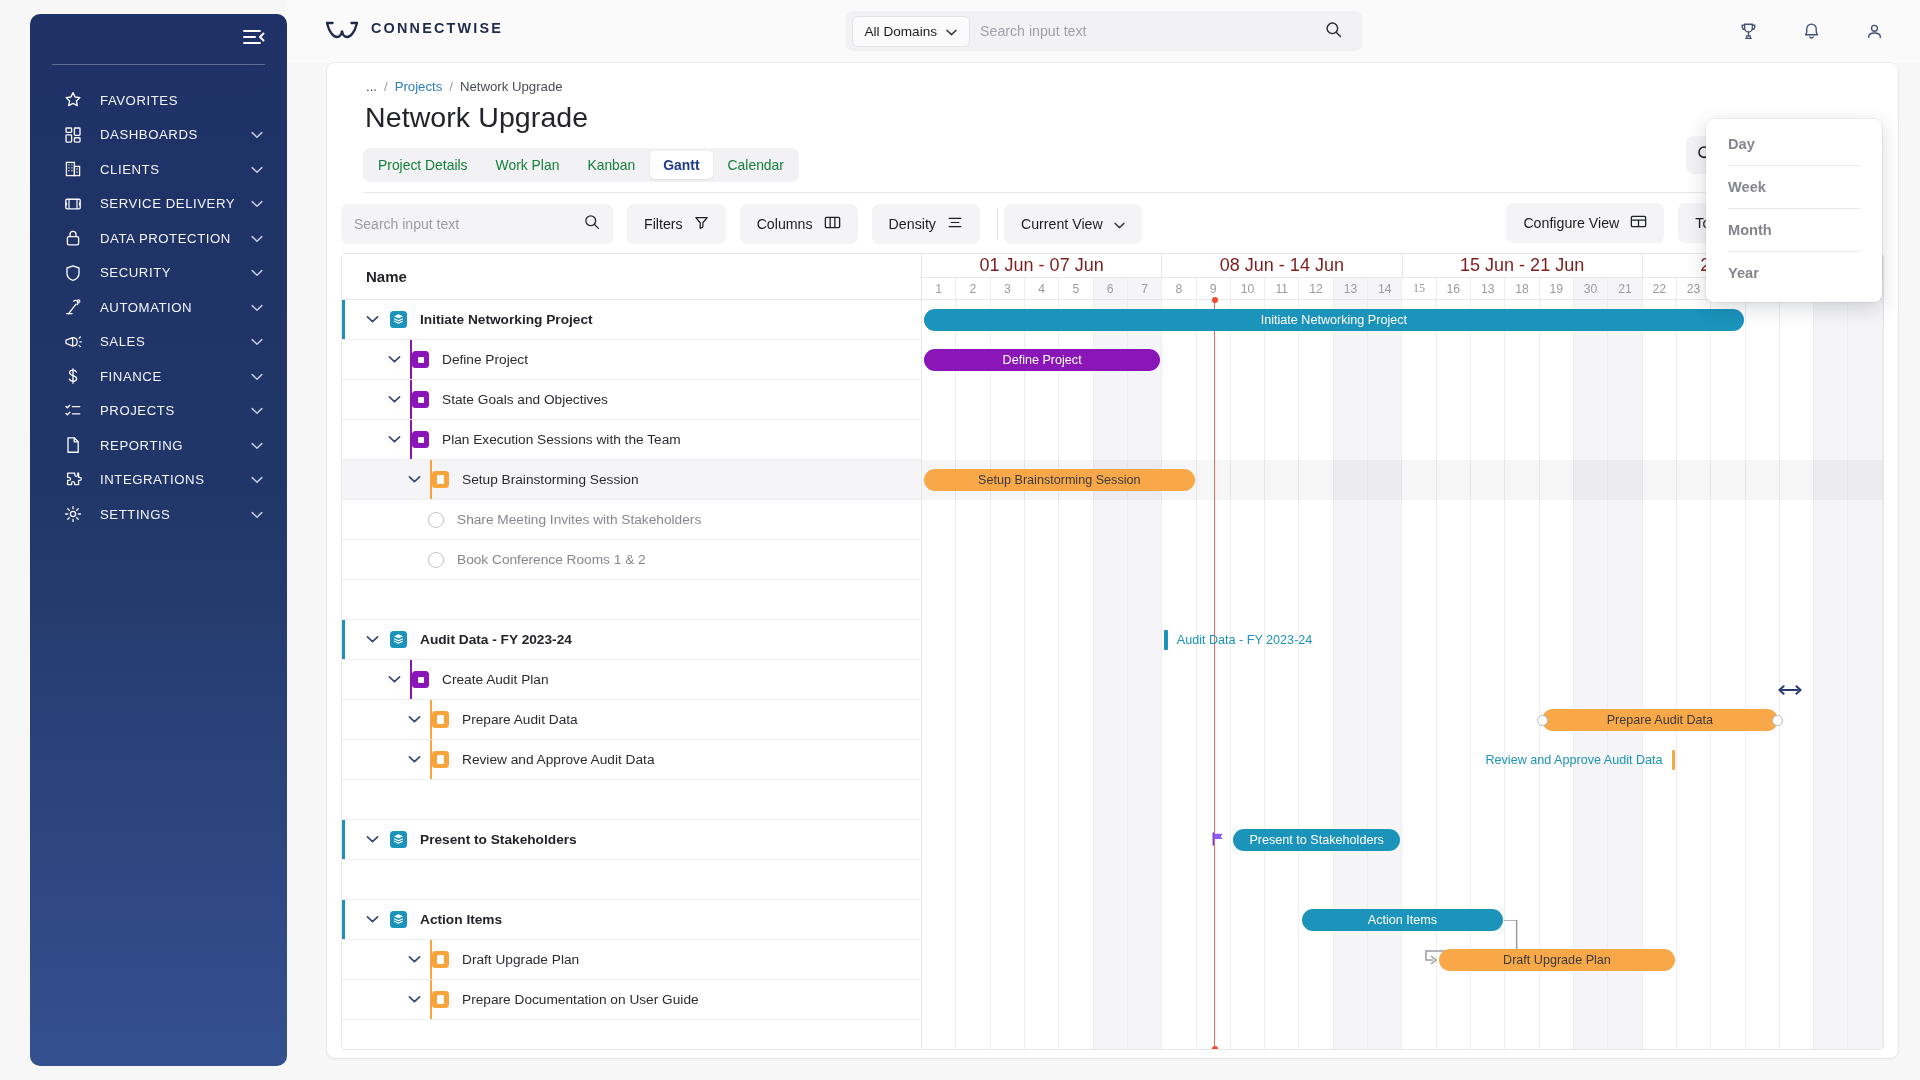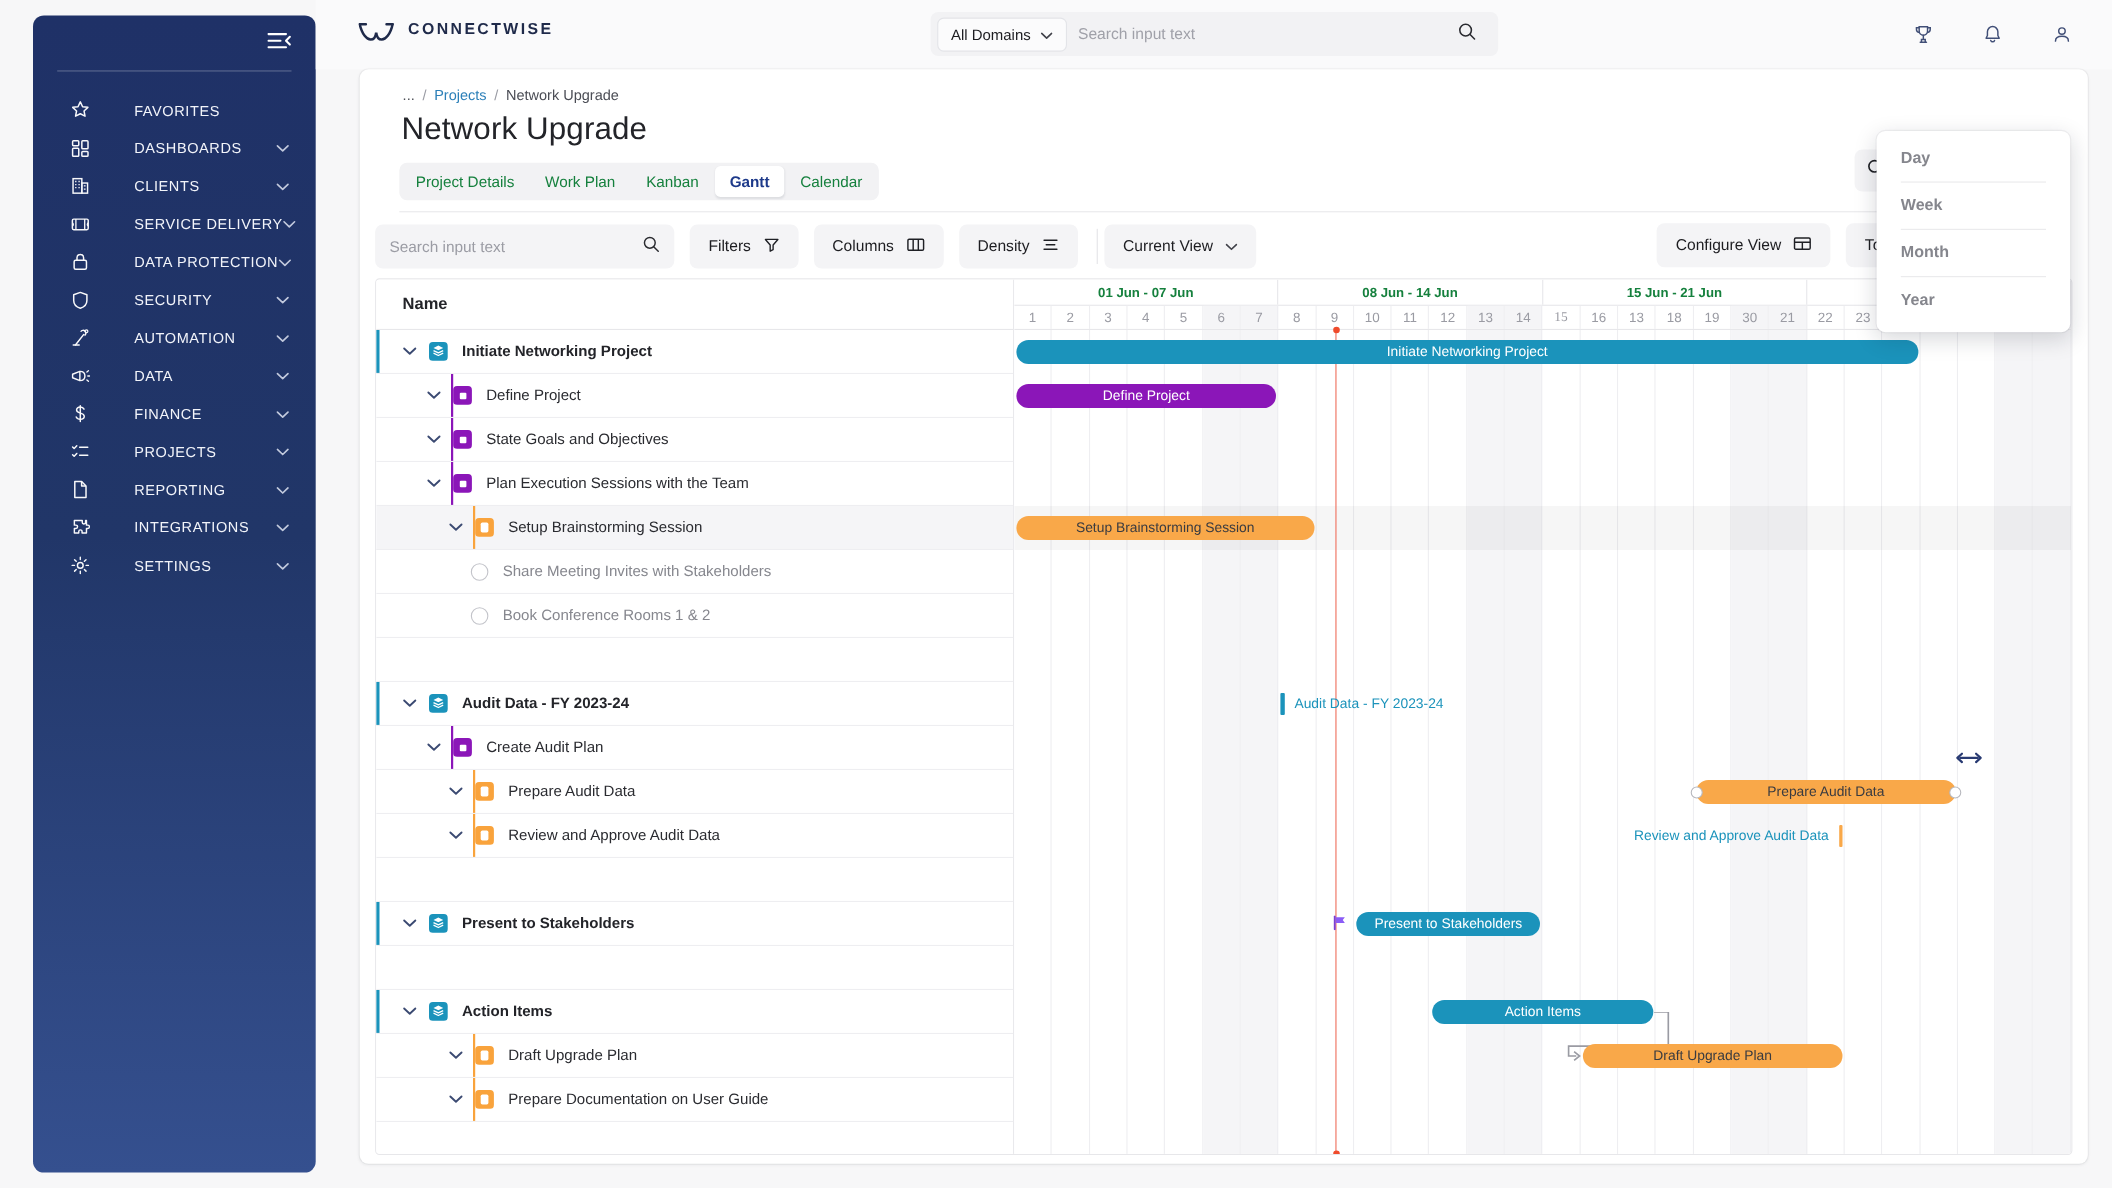--- a/index.html
+++ b/index.html
@@ -42,7 +42,7 @@
     display: flex; align-items: center; justify-content: flex-start;
     flex: 0 0 auto; opacity: .97;
   }
-  .nav-item .nav-label { flex: 1 1 auto; white-space: nowrap; margin-left: 22px; }
+  .nav-item .nav-label { flex: 1 1 auto; white-space: nowrap; }
   .nav-item .nav-caret { flex: 0 0 auto; opacity: .85; }
 
   

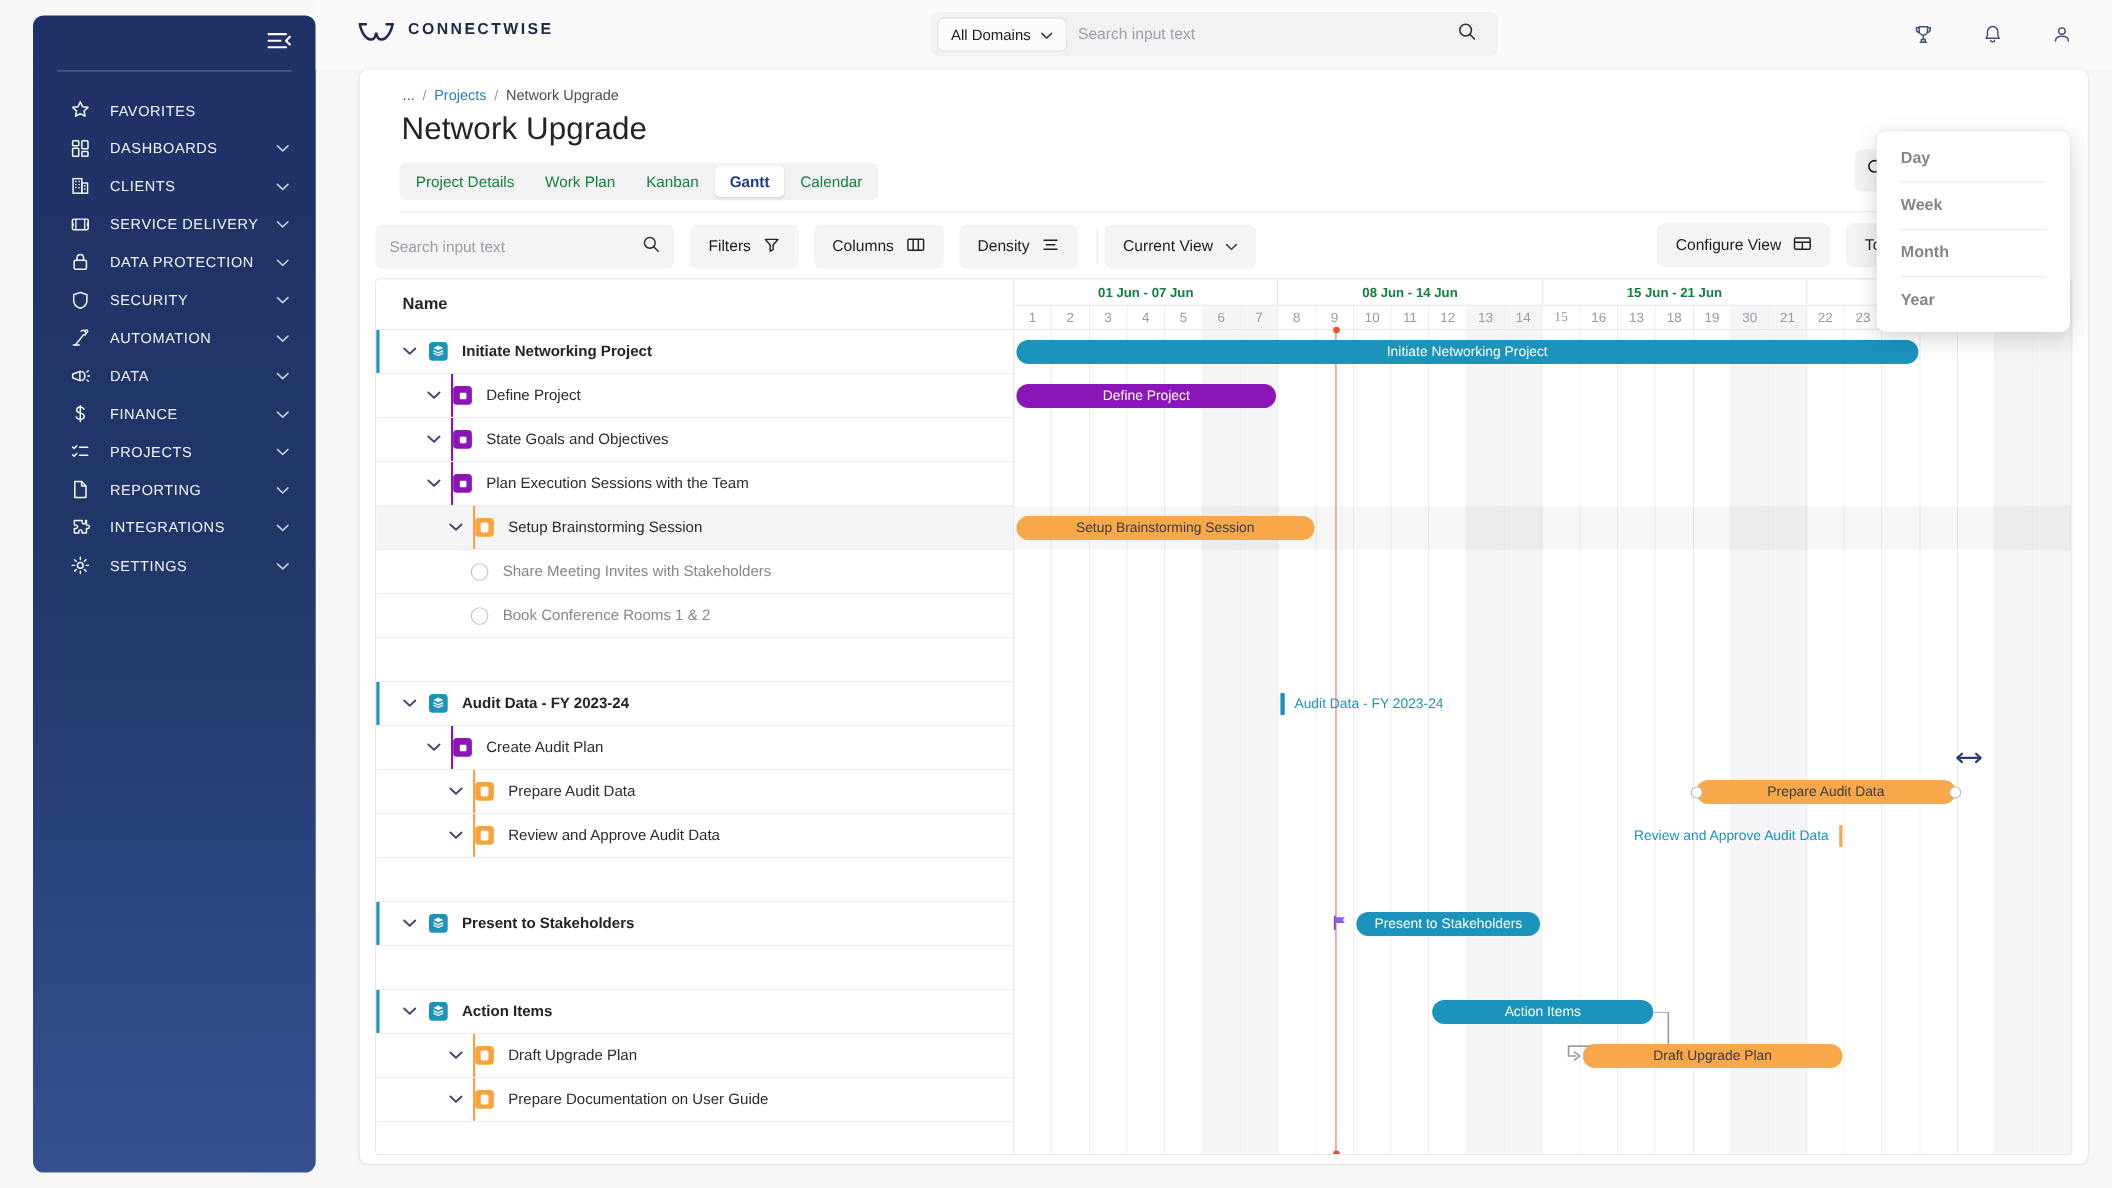--- a/index.html
+++ b/index.html
@@ -215,7 +215,7 @@
   }
   .wk-cell {
     display: flex; align-items: center; justify-content: center;
-    font-size: 12px; font-weight: 700; color: #15803d;
+    font-size: 18px; font-weight: 400; color: #7f1d1d;
     border-right: 1px solid #e7e7ea;
   }
   #tl-head-days { height: 22px; display: flex; border-bottom: 1px solid #e7e7ea; }

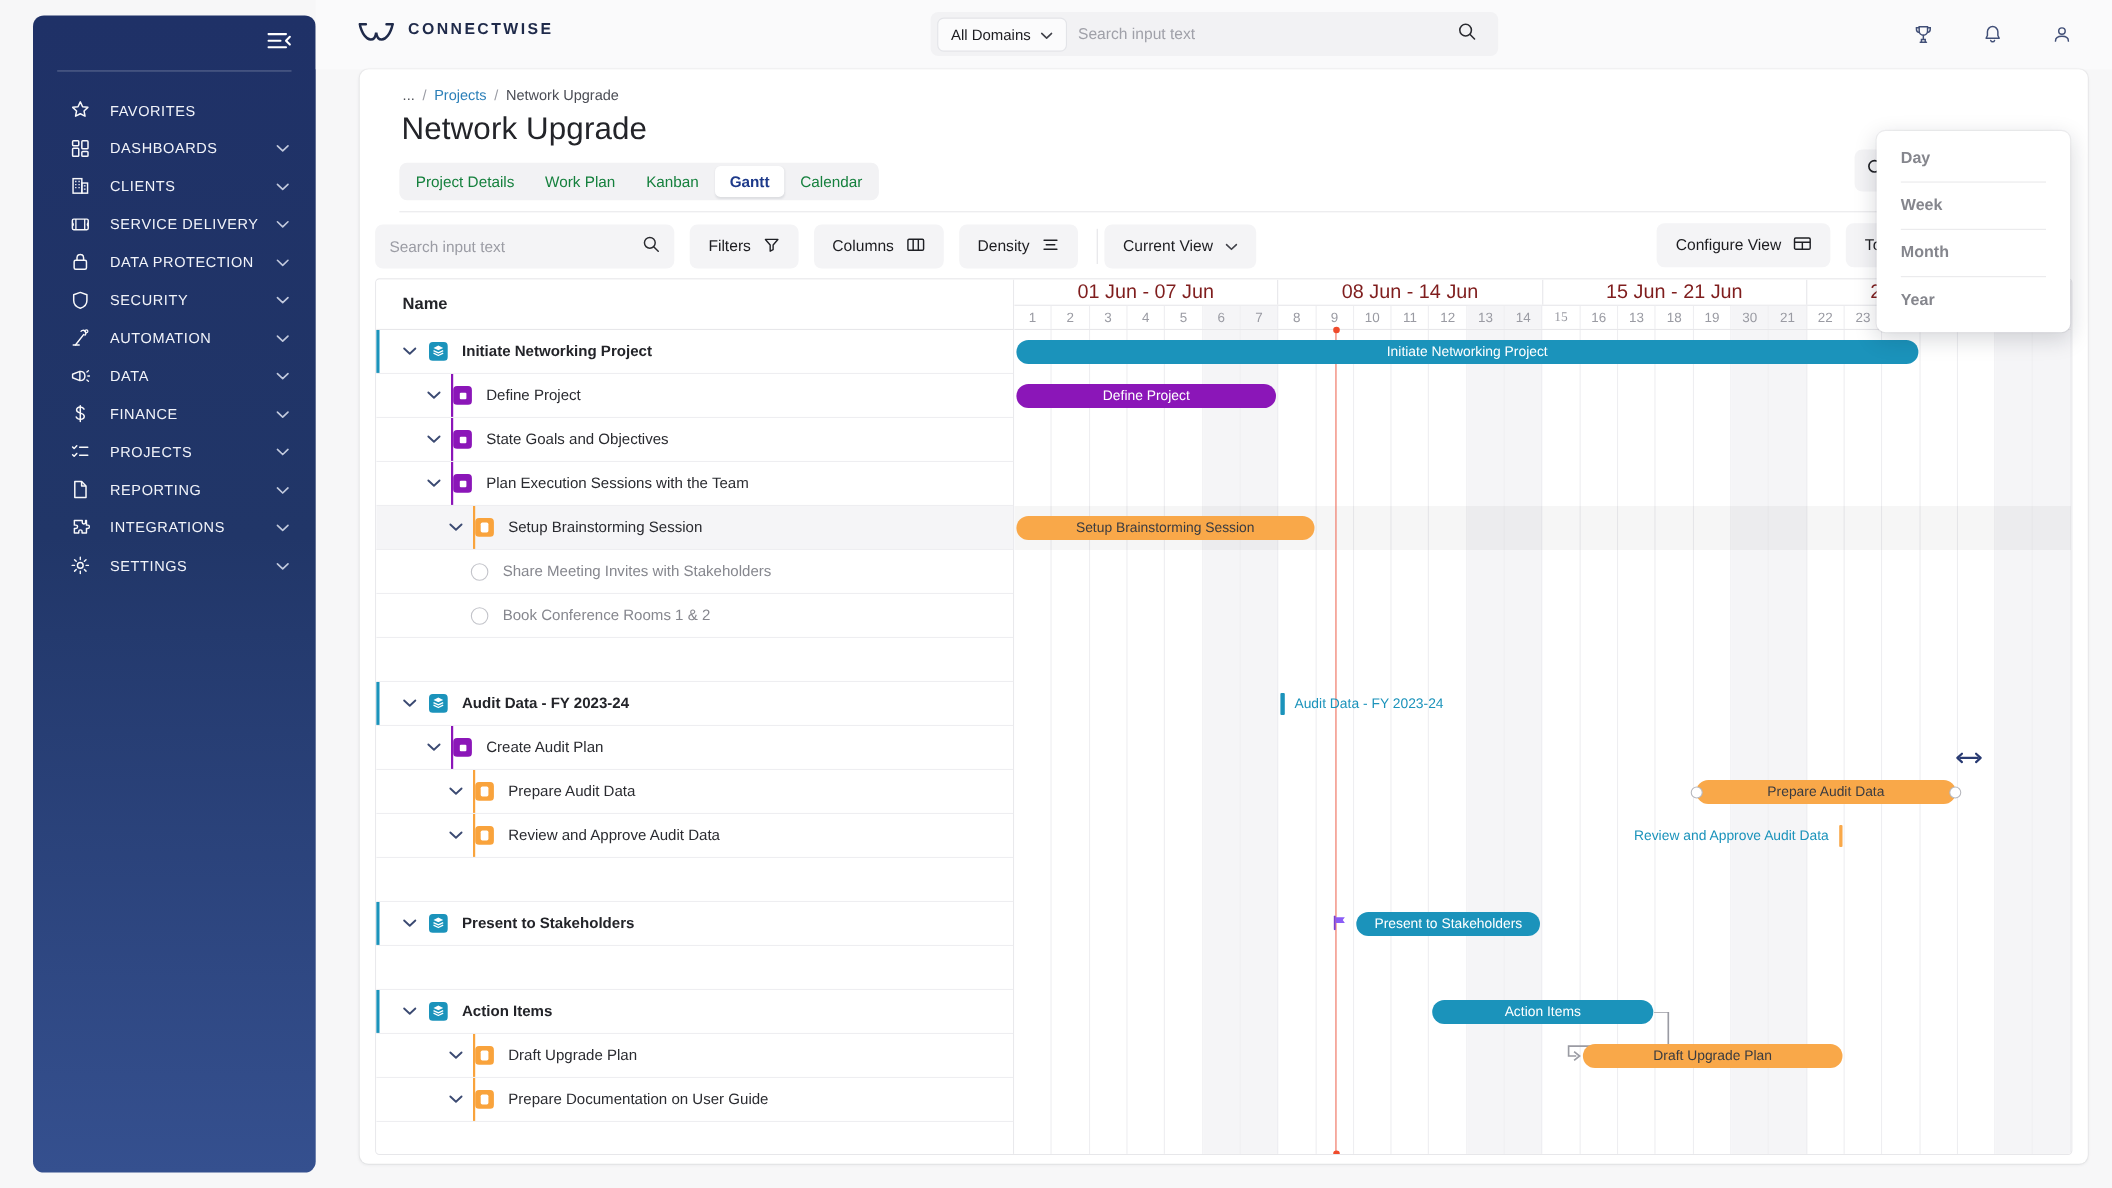--- a/index.html
+++ b/index.html
@@ -379,7 +379,7 @@
             <path d="M15 5.2l1.4-1.2M15.8 8.8h1.6M15 12.4l1.4 1.2" stroke="#fff" stroke-width="1.2" stroke-linecap="round"></path>
           </svg>
         </span>
-        <span class="nav-label">DATA</span>
+        <span class="nav-label">SALES</span>
         <span class="nav-caret"><svg width="12" height="8" viewBox="0 0 12 8" fill="none">
             <path d="M1.2 1.6 6 6.2l4.8-4.6" stroke="#dfe4f2" stroke-width="1.5" stroke-linecap="round" stroke-linejoin="round"></path>
           </svg></span>

